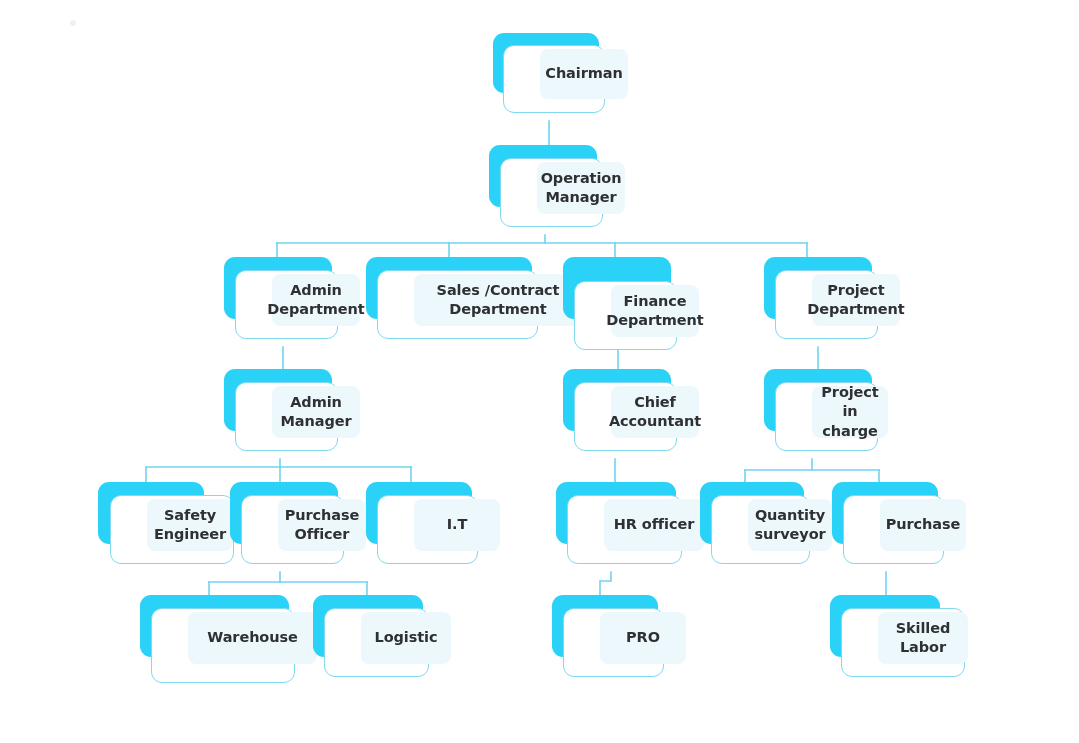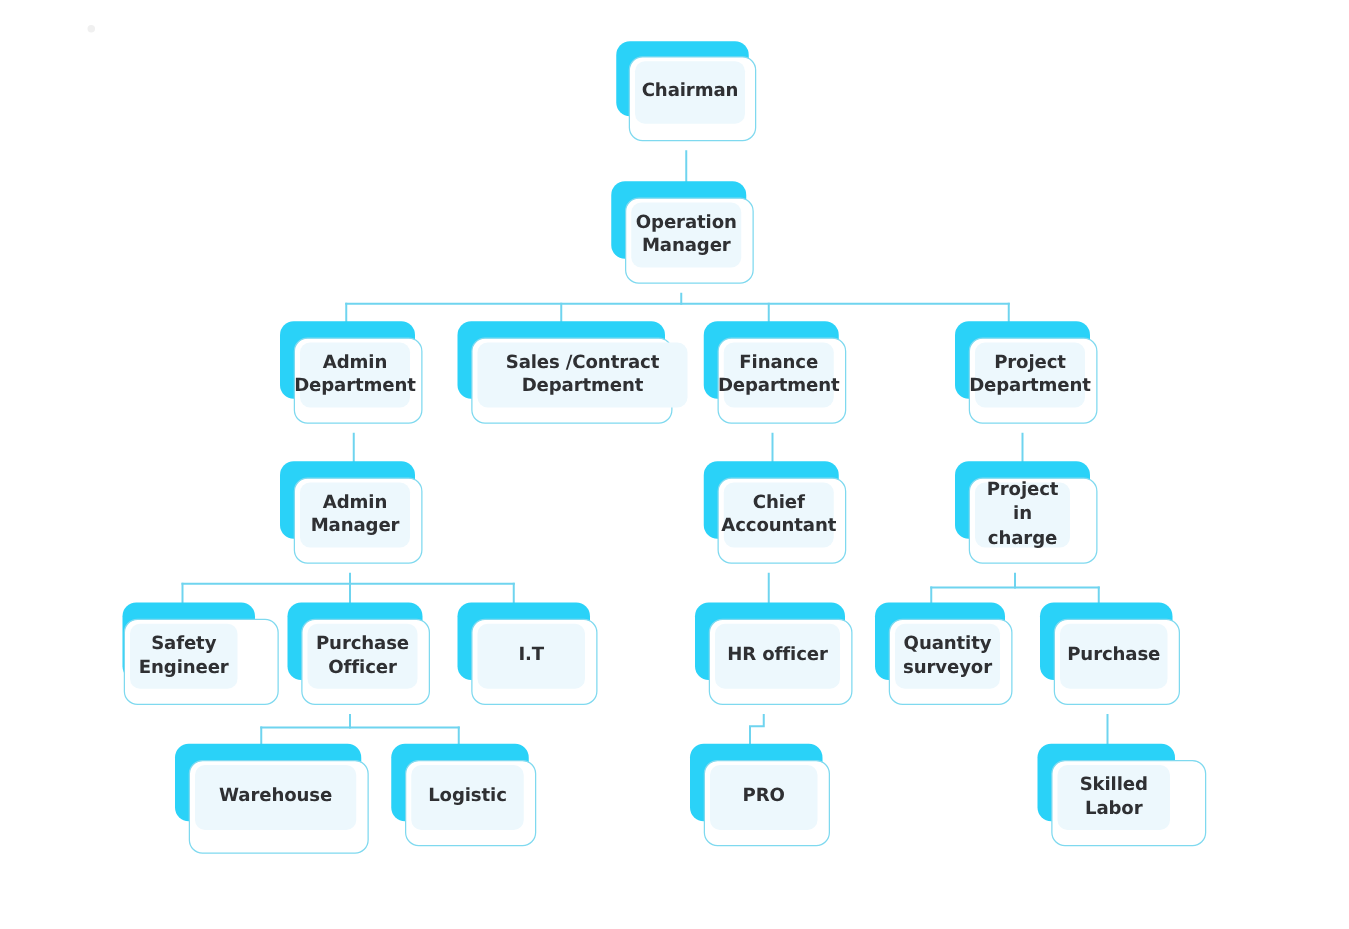--- a/index.html
+++ b/index.html
@@ -53,6 +53,7 @@
     align-items: center;
     justify-content: center;
     box-sizing: border-box;
+    margin-left: 32px;
   }
   .node-label {
     color: #2f3033;

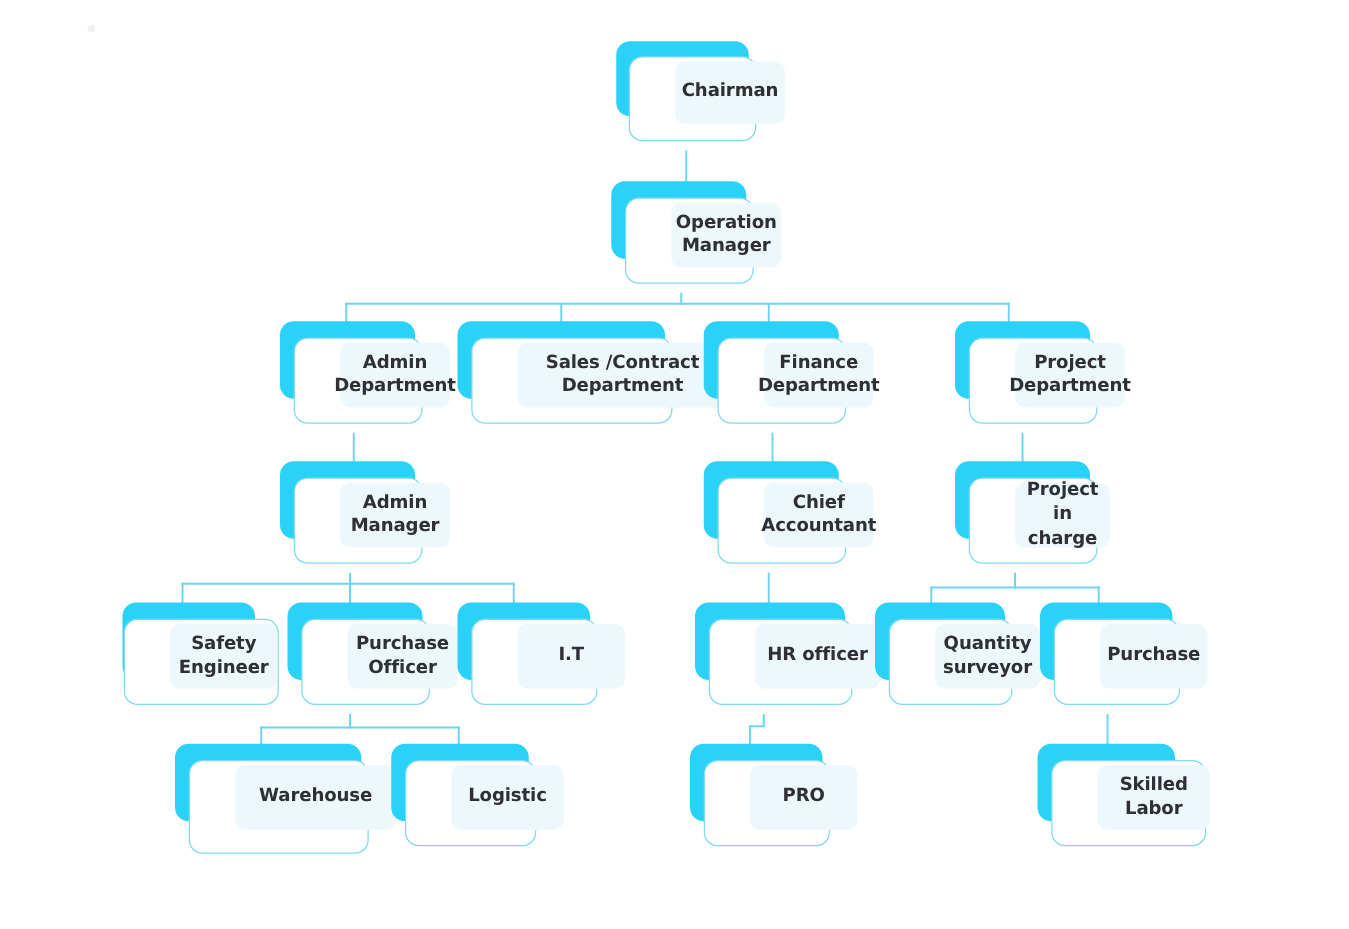--- a/index.html
+++ b/index.html
@@ -163,7 +163,7 @@
 
   <div class="org-node" style="left:563px; top:257px; width:114px; height:82px;">
     <div class="node-back" style="width:108px; height:62px;"></div>
-    <div class="node-front" style="left:11px; top:13px; width:103px; height:69px;">
+    <div class="node-front" style="left:11px; top:24px; width:103px; height:69px;">
       <div class="node-inner" style="left:4px; top:3px; width:88px; height:52px;">
         <span class="node-label">Finance
 Department</span>

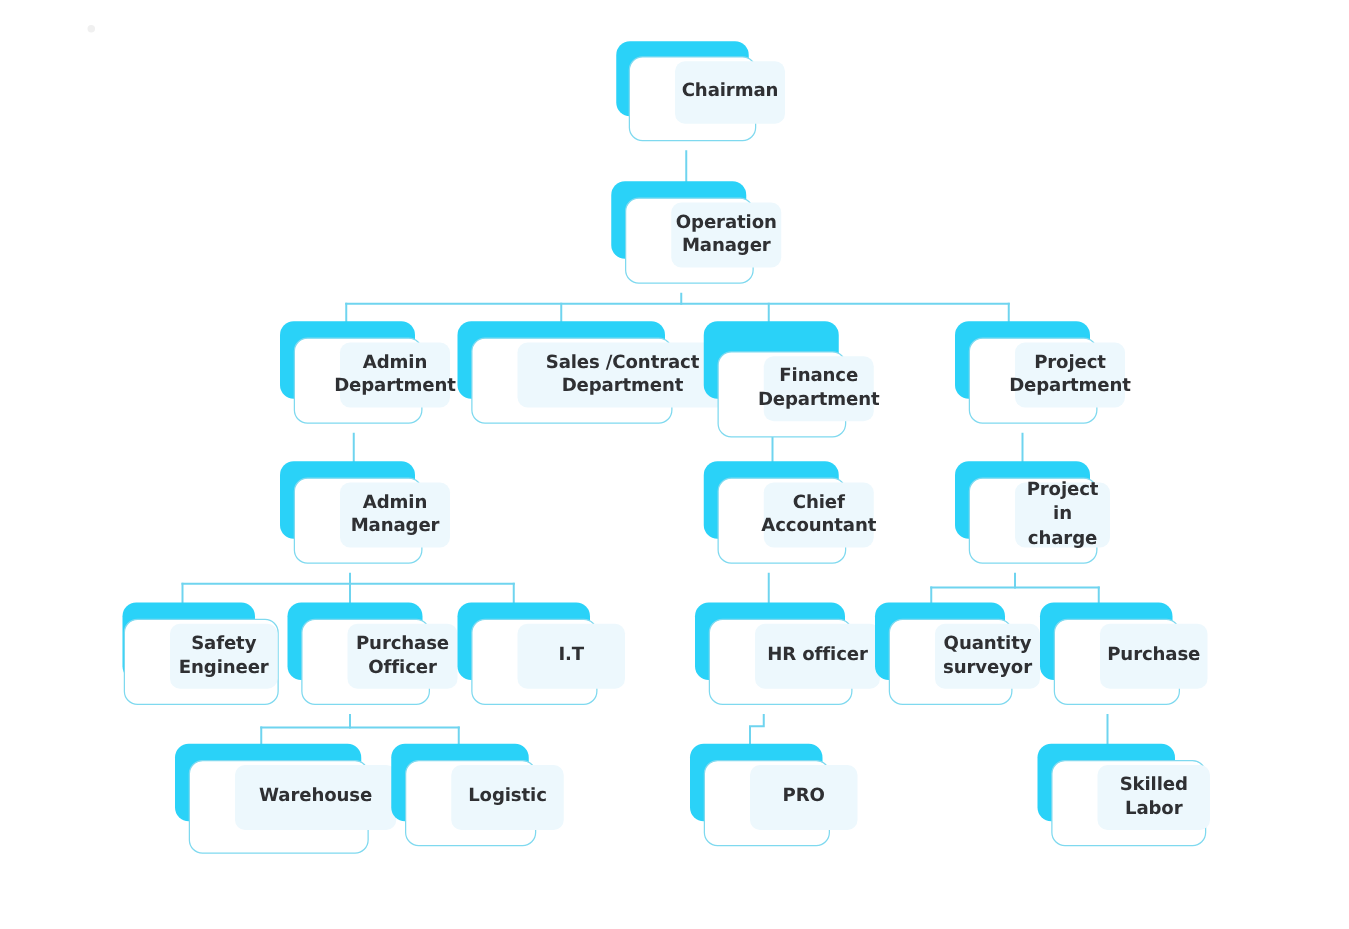--- a/index.html
+++ b/index.html
@@ -213,7 +213,7 @@
 
   <div class="org-node" style="left:98px; top:482px; width:112px; height:82px;">
     <div class="node-back" style="width:106px; height:62px;"></div>
-    <div class="node-front" style="left:1px; top:13px; width:124px; height:69px;padding-left:48px;">
+    <div class="node-front" style="left:12px; top:13px; width:124px; height:69px;padding-left:48px;">
       <div class="node-inner" style="left:4px; top:3px; width:86px; height:52px;">
         <span class="node-label">Safety
 Engineer</span>

